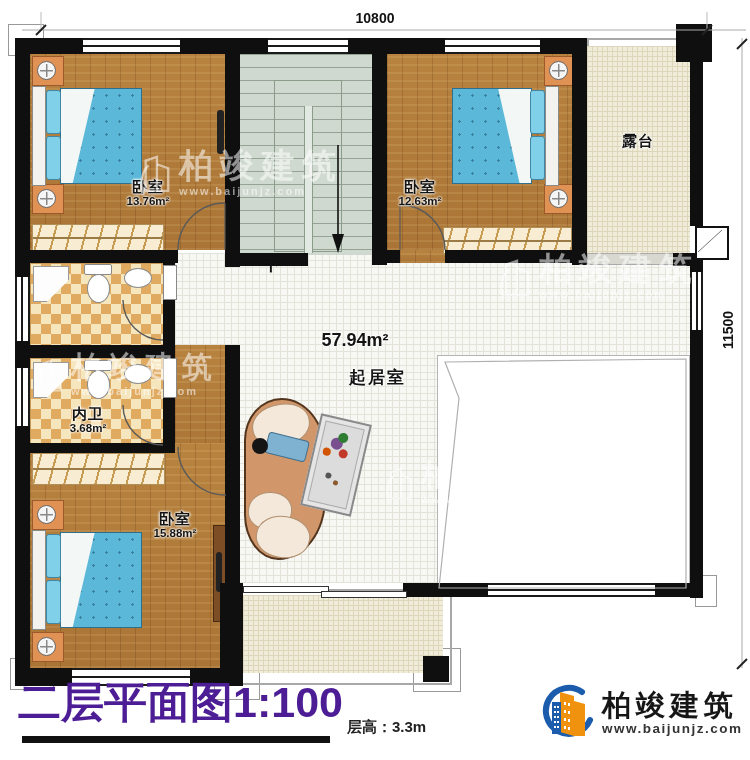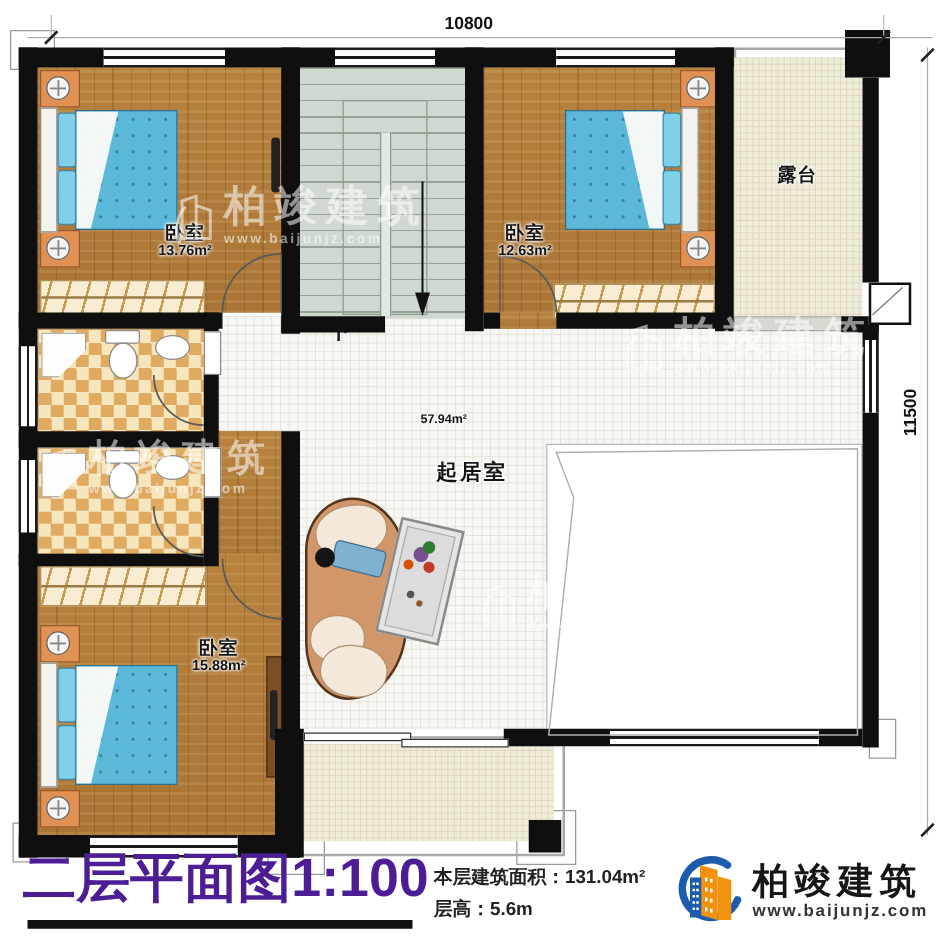--- a/index.html
+++ b/index.html
@@ -288,7 +288,7 @@
     <span class="rarea">15.88m²</span>
   </div>
   <div class="room-label" style="left:315px;top:330px;width:80px;">
-    <span class="rarea" style="font-size:10px;">57.94m²</span>
+    <span class="rarea" style="font-size:18px;">57.94m²</span>
   </div>
   <div class="room-label" style="left:330px;top:368px;width:95px;">
     <span class="rname" style="font-size:17px;letter-spacing:2px;">起居室</span>

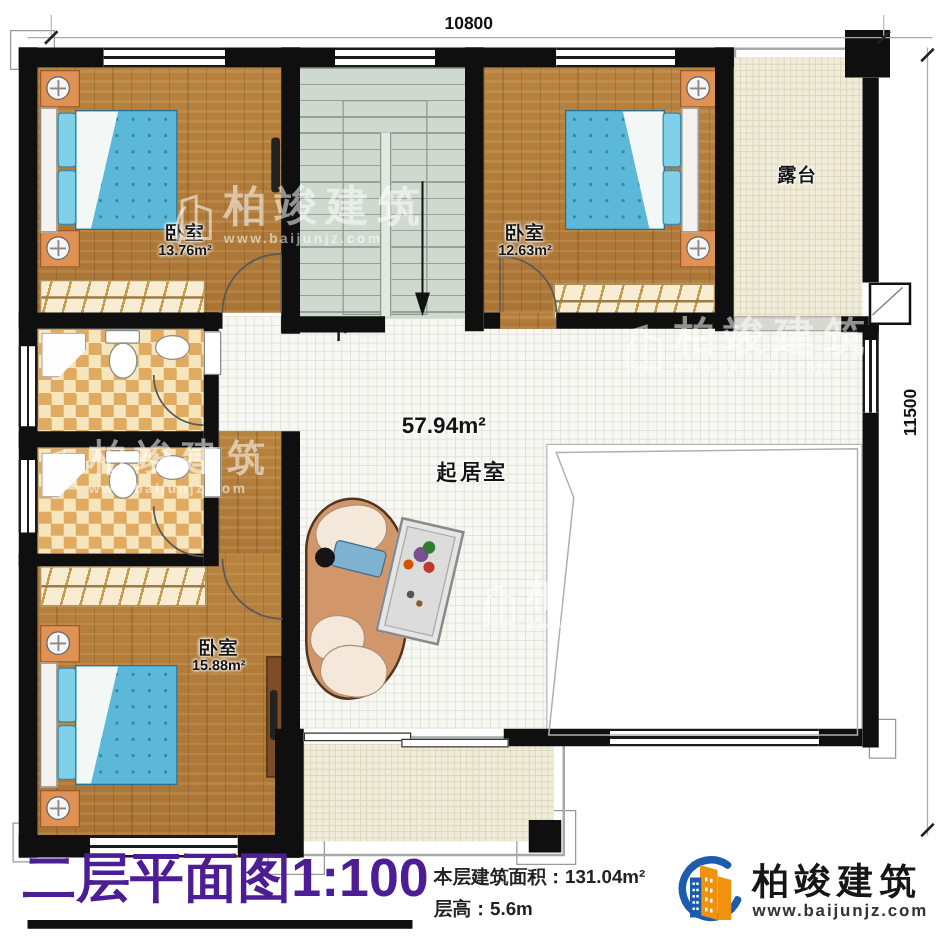--- a/index.html
+++ b/index.html
@@ -283,6 +283,10 @@
   <div class="room-label" style="left:600px;top:132px;width:76px;">
     <span class="rname">露台</span>
   </div>
+  <div class="room-label" style="left:38px;top:405px;width:100px;">
+    <span class="rname">内卫</span>
+    <span class="rarea">3.68m²</span>
+  </div>
   <div class="room-label" style="left:125px;top:510px;width:100px;">
     <span class="rname">卧室</span>
     <span class="rarea">15.88m²</span>

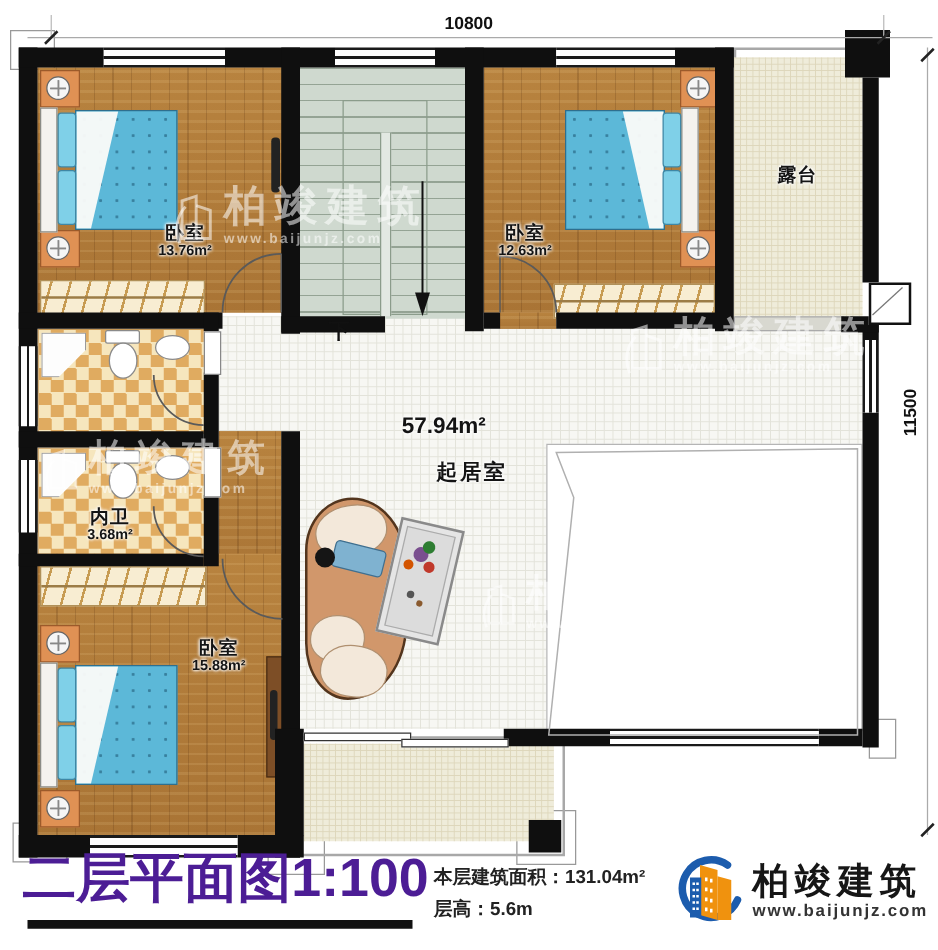--- a/index.html
+++ b/index.html
@@ -346,9 +346,6 @@
 
   <div class="title" style="left:18px;top:674px;">二层平面图1:100</div>
   <div class="title-underline" style="left:22px;top:736px;width:308px;height:7px;"></div>
-  <div class="subtitle" style="left:347px;top:692px;">
-    <span>本层建筑面积：</span><span>131.04m²</span>
-  </div>
   <div class="subtitle" style="left:347px;top:718px;">
     <span>层高：</span><span>5.6m</span>
   </div>

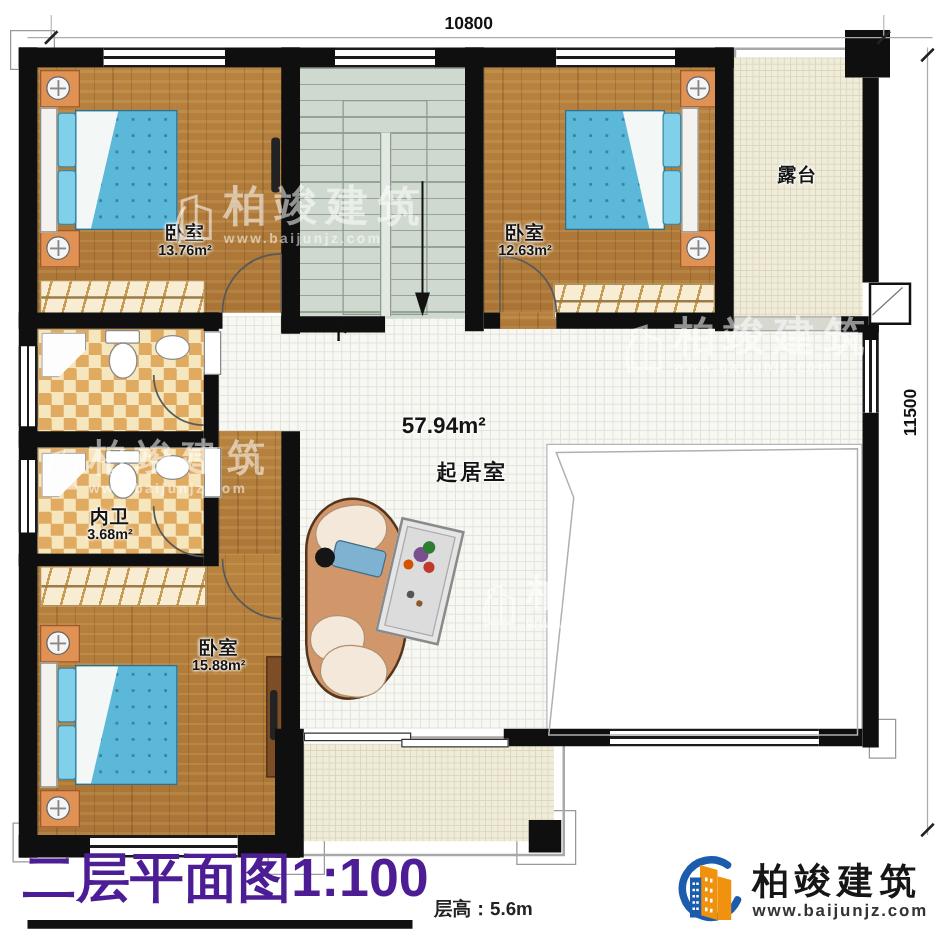--- a/index.html
+++ b/index.html
@@ -347,7 +347,7 @@
   <div class="title" style="left:18px;top:674px;">二层平面图1:100</div>
   <div class="title-underline" style="left:22px;top:736px;width:308px;height:7px;"></div>
   <div class="subtitle" style="left:347px;top:718px;">
-    <span>层高：</span><span>5.6m</span>
+    <span>层高：</span><span>3.3m</span>
   </div>
 
   <div class="logo" style="left:540px;top:684px;">

